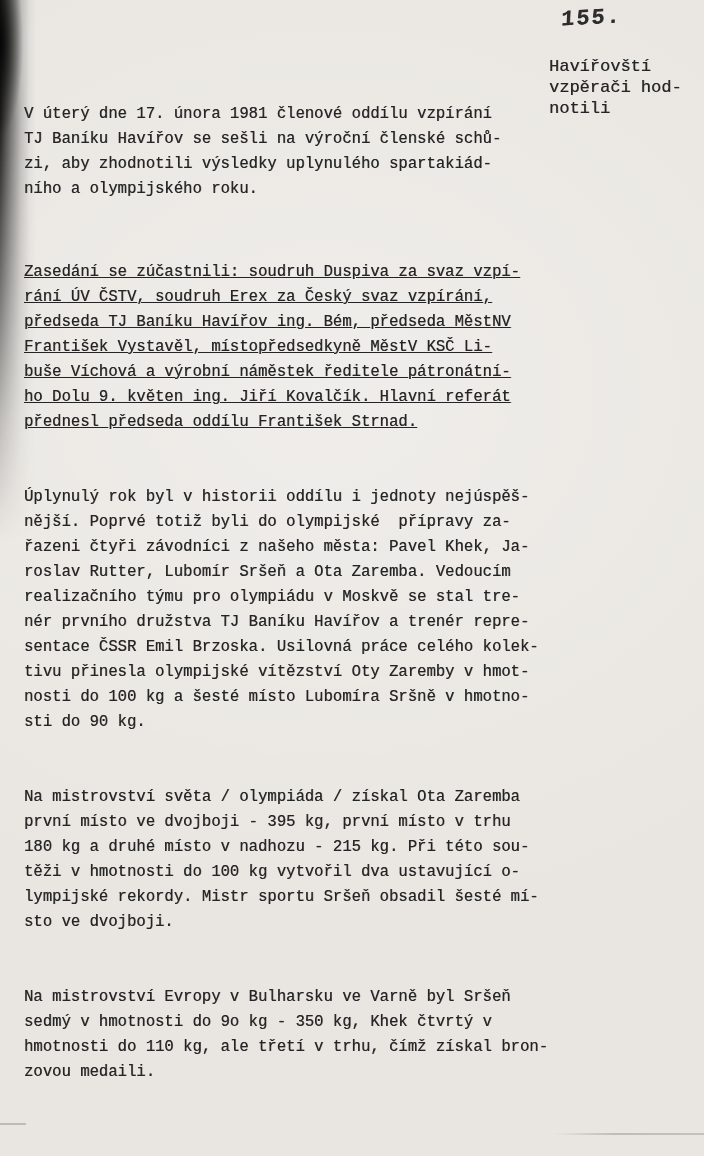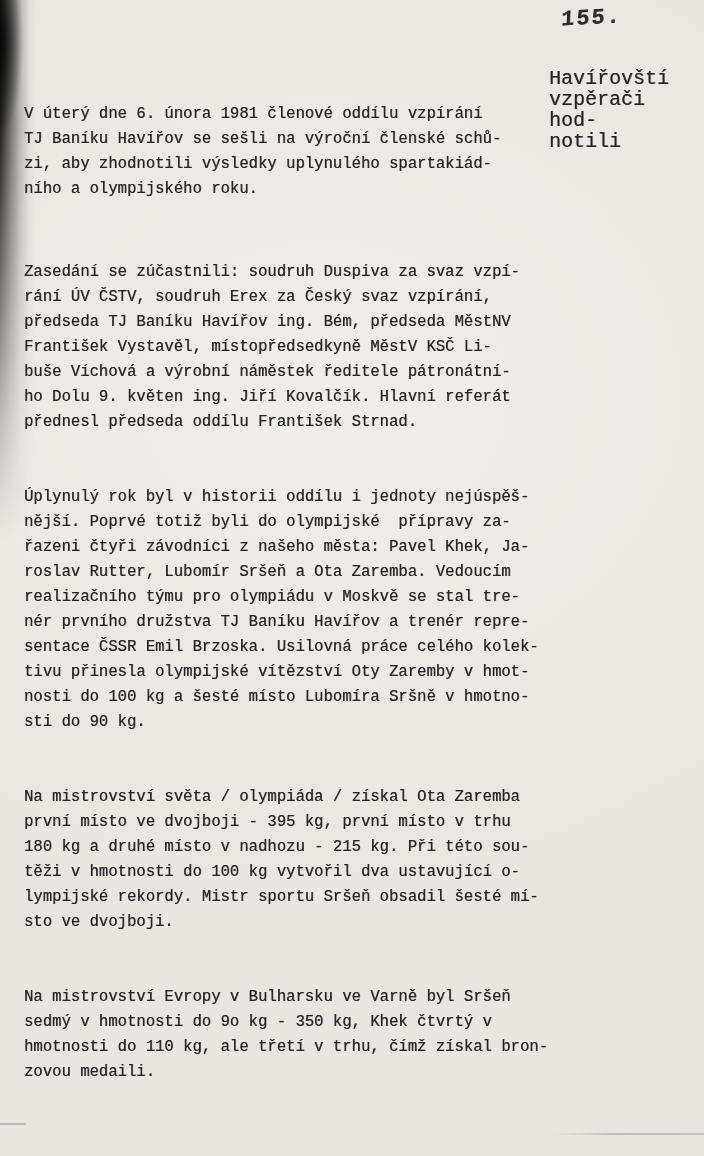--- a/index.html
+++ b/index.html
@@ -38,8 +38,8 @@
     text-shadow:0.4px 0 0 rgba(40,40,40,0.6);
   }
   .margin-note{
-    position:absolute;left:549px;top:68px;width:152px;
-    font-size:20px;line-height:21px;
+    position:absolute;left:549px;top:56px;width:152px;
+    font-size:17px;line-height:21px;
     white-space:pre-wrap;
     text-shadow:0.5px 0 0.3px rgba(30,30,30,0.55);
   }

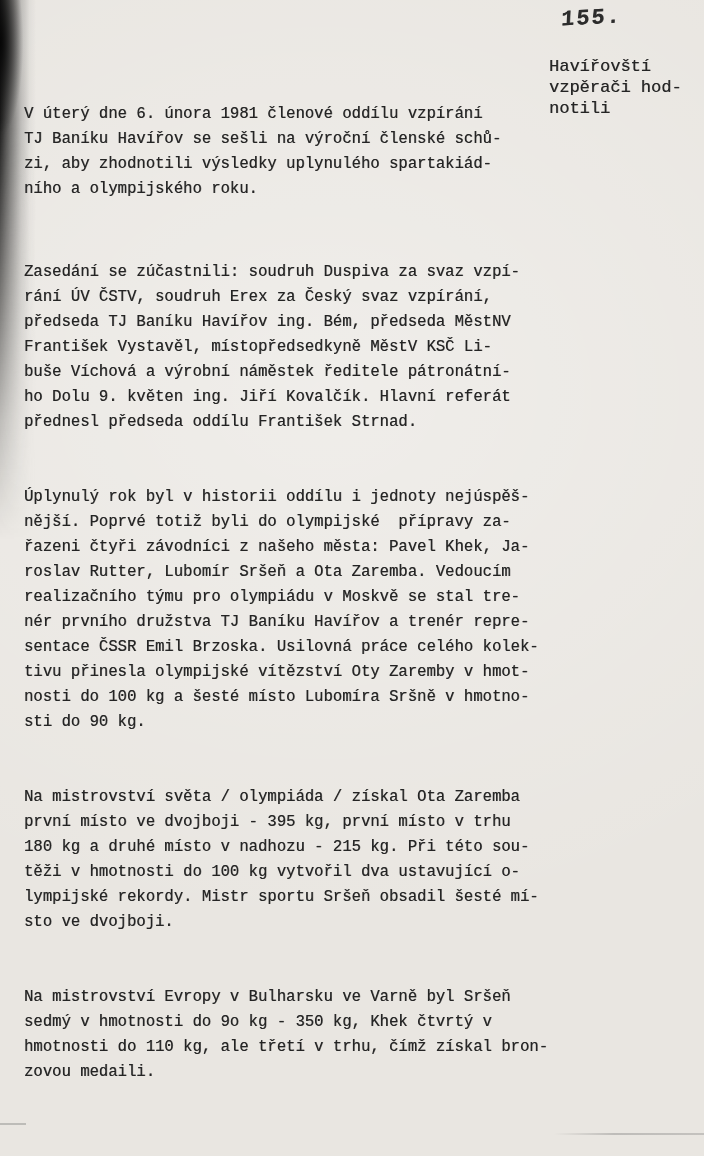--- a/index.html
+++ b/index.html
@@ -82,7 +82,7 @@
 notili</div>
 
   <div class="body-text">
-    <p class="para">V úterý dne 6. února 1981 členové oddílu vzpírání
+    <p class="para">V úterý dne 17. února 1981 členové oddílu vzpírání
 TJ Baníku Havířov se sešli na výroční členské schů-
 zi, aby zhodnotili výsledky uplynulého spartakiád-
 ního a olympijského roku.</p>

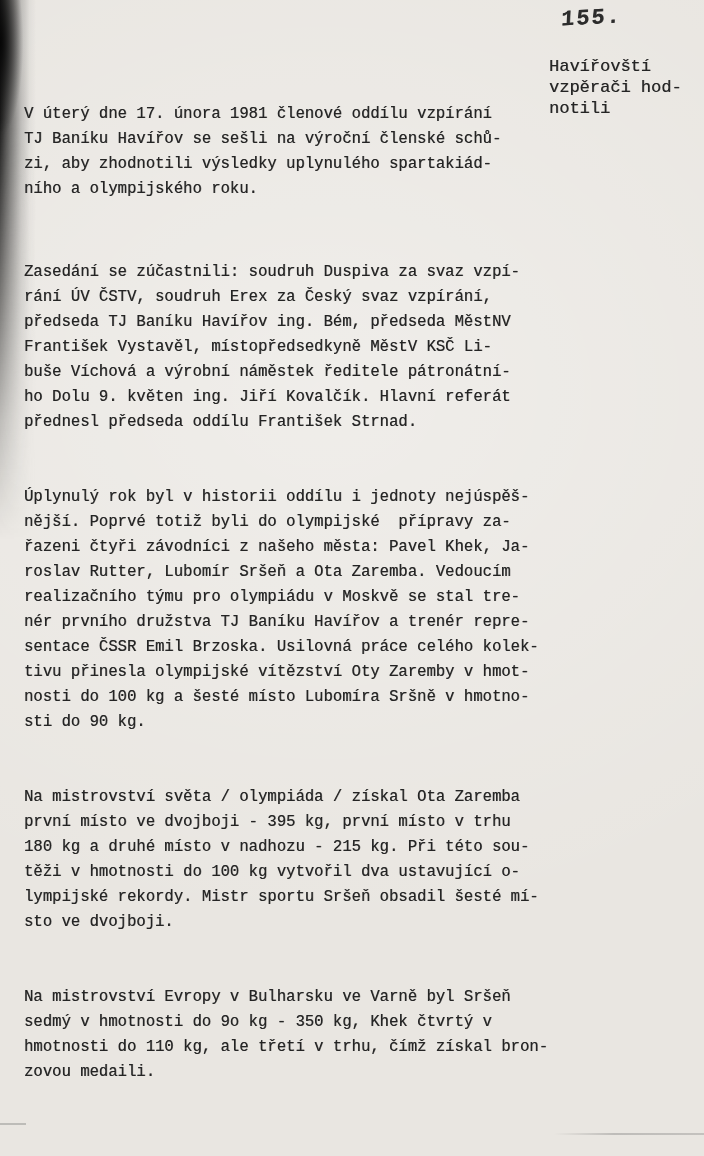--- a/index.html
+++ b/index.html
@@ -50,7 +50,7 @@
     text-shadow:0.5px 0 0.3px rgba(30,30,30,0.55);
   }
   .para{margin:0;}
-  .para.gap{margin-top:8px;}
+  .para.gap{margin-top:8px;text-decoration:underline;}
   .ghost-line{
     position:absolute;left:280px;top:1193px;
     font-size:15px;letter-spacing:0.5px;

